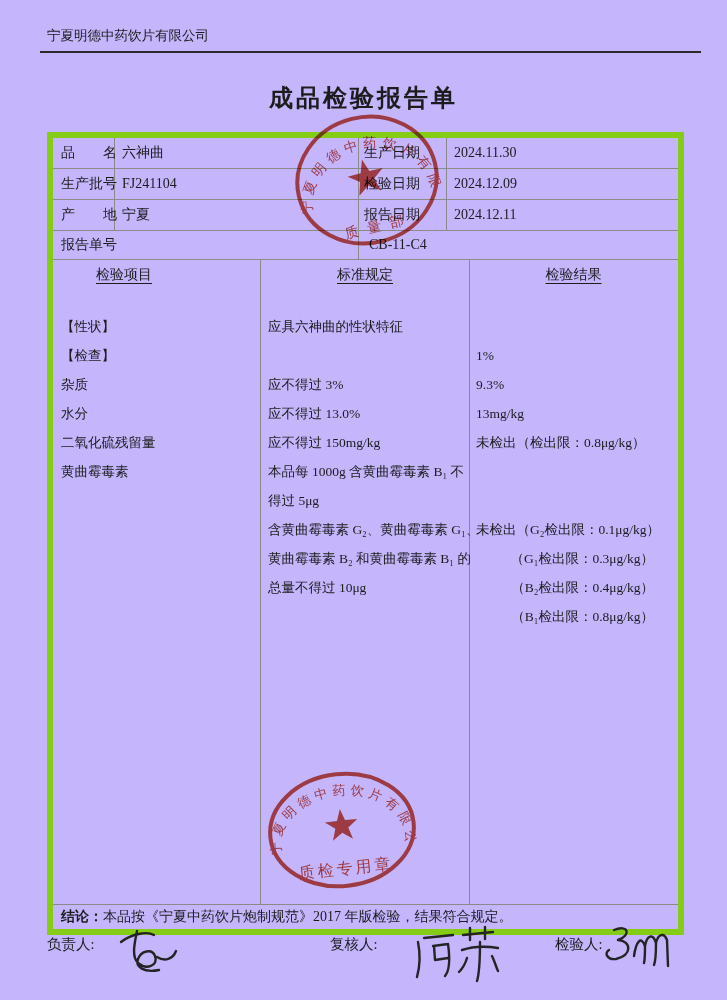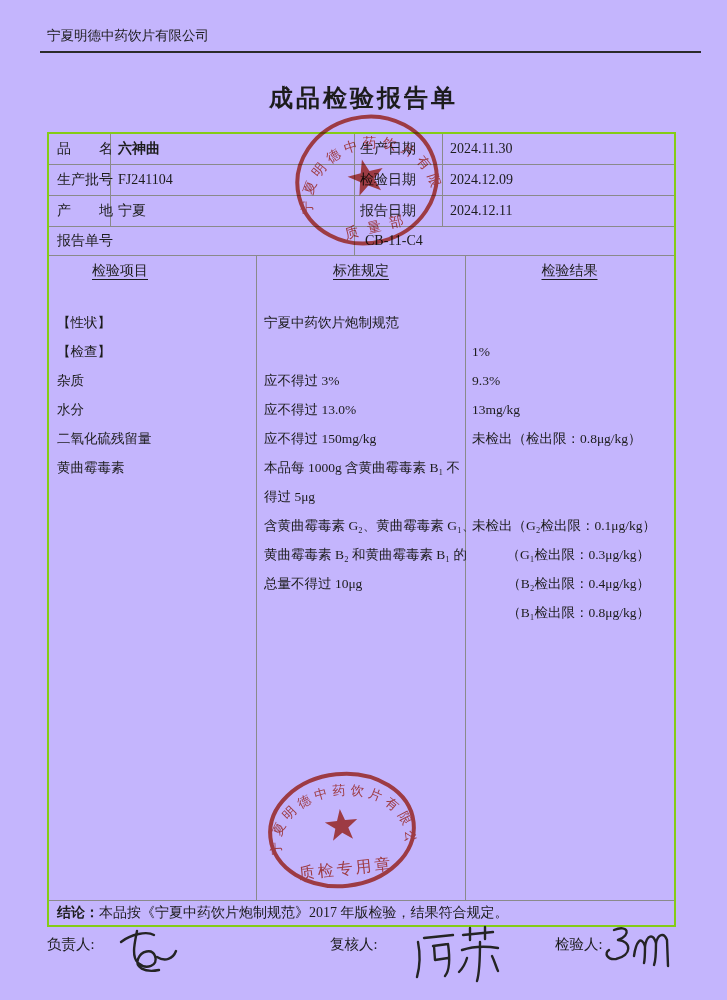--- a/index.html
+++ b/index.html
@@ -16,7 +16,7 @@
   .hdr-rule{left:40px;top:51px;width:661px;height:2px;background:#2b2b2b;}
   .doc-title{left:0;top:82px;width:727px;text-align:center;font-size:24px;font-weight:700;letter-spacing:3px;}
   
-  .rpt-table{left:47px;top:132px;width:625px;height:791px;border:2px solid #84cc16;}
+  .rpt-table{left:47px;top:132px;width:625px;height:791px;border:6px solid #84cc16;}
   .hl{position:absolute;left:0;right:0;height:1px;background:#8a8a8a;}
   .vl{position:absolute;width:1px;background:#8a8a8a;}
   .cell{position:absolute;height:30px;line-height:30px;font-size:14px;white-space:nowrap;}

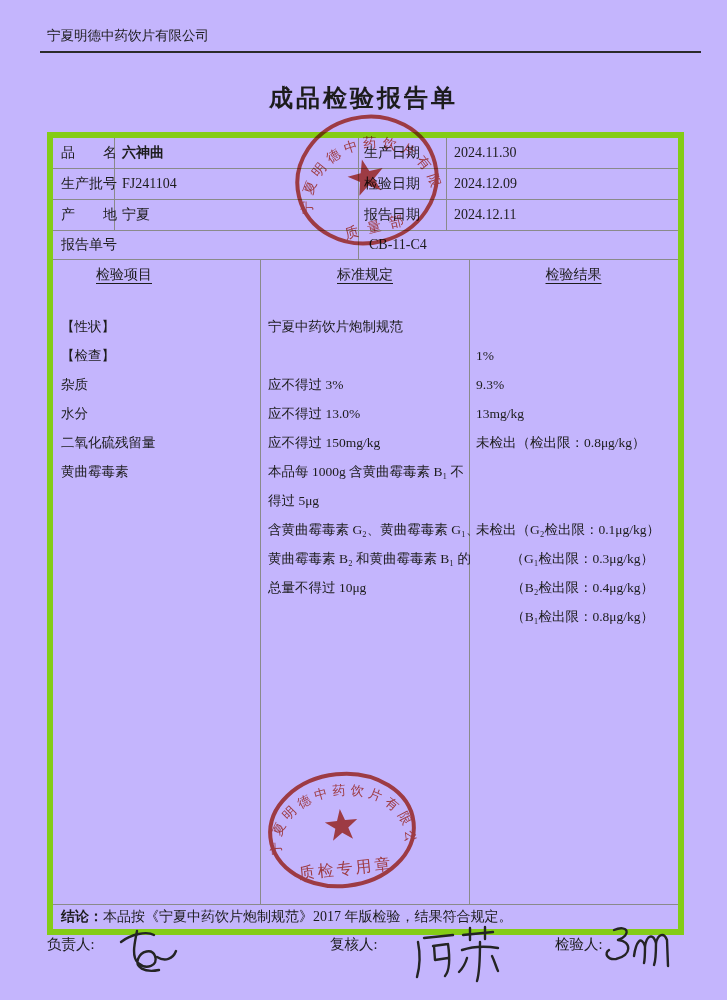--- a/index.html
+++ b/index.html
@@ -60,7 +60,7 @@
     <div class="vl" style="left:416px;top:121px;height:645px;"></div>
 
     <div class="cell" style="left:8px;top:0;">品　　名</div>
-    <div class="cell" style="left:69px;top:0;font-weight:bold;">六神曲</div>
+    <div class="cell" style="left:69px;top:0;">六神曲</div>
     <div class="cell" style="left:311px;top:0;">生产日期</div>
     <div class="cell" style="left:401px;top:0;">2024.11.30</div>
 

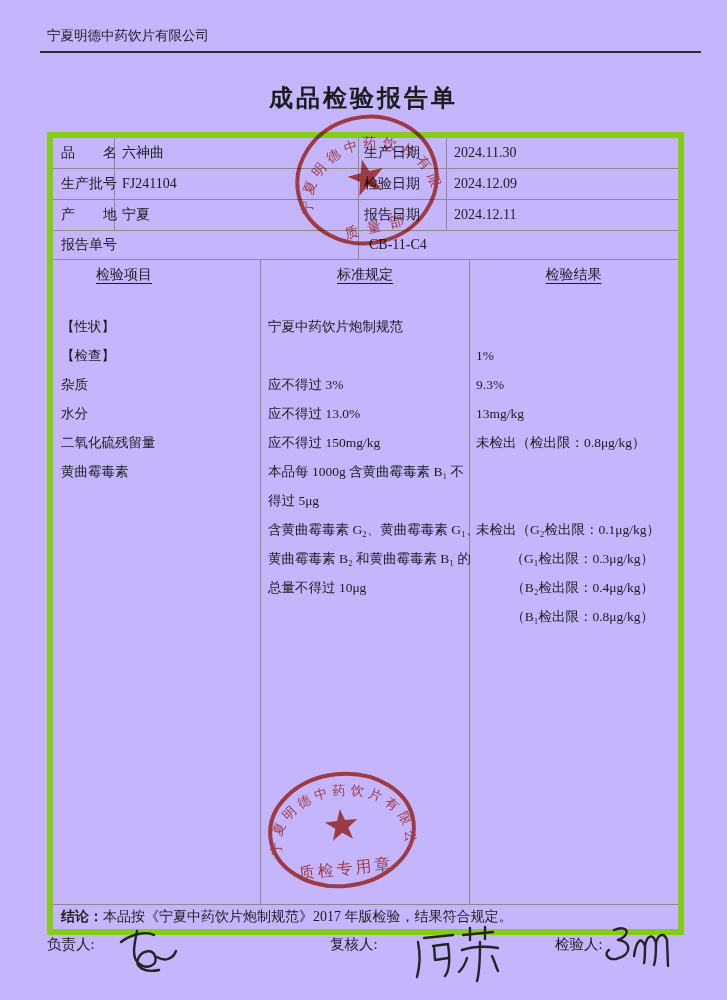--- a/index.html
+++ b/index.html
@@ -91,7 +91,7 @@
     </div>
 
     <div class="col-lines" style="left:215px;width:198px;">
-      <div class="ln">宁夏中药饮片炮制规范</div>
+      <div class="ln">应具六神曲的性状特征</div>
       <div class="ln"></div>
       <div class="ln">应不得过 3%</div>
       <div class="ln">应不得过 13.0%</div>

